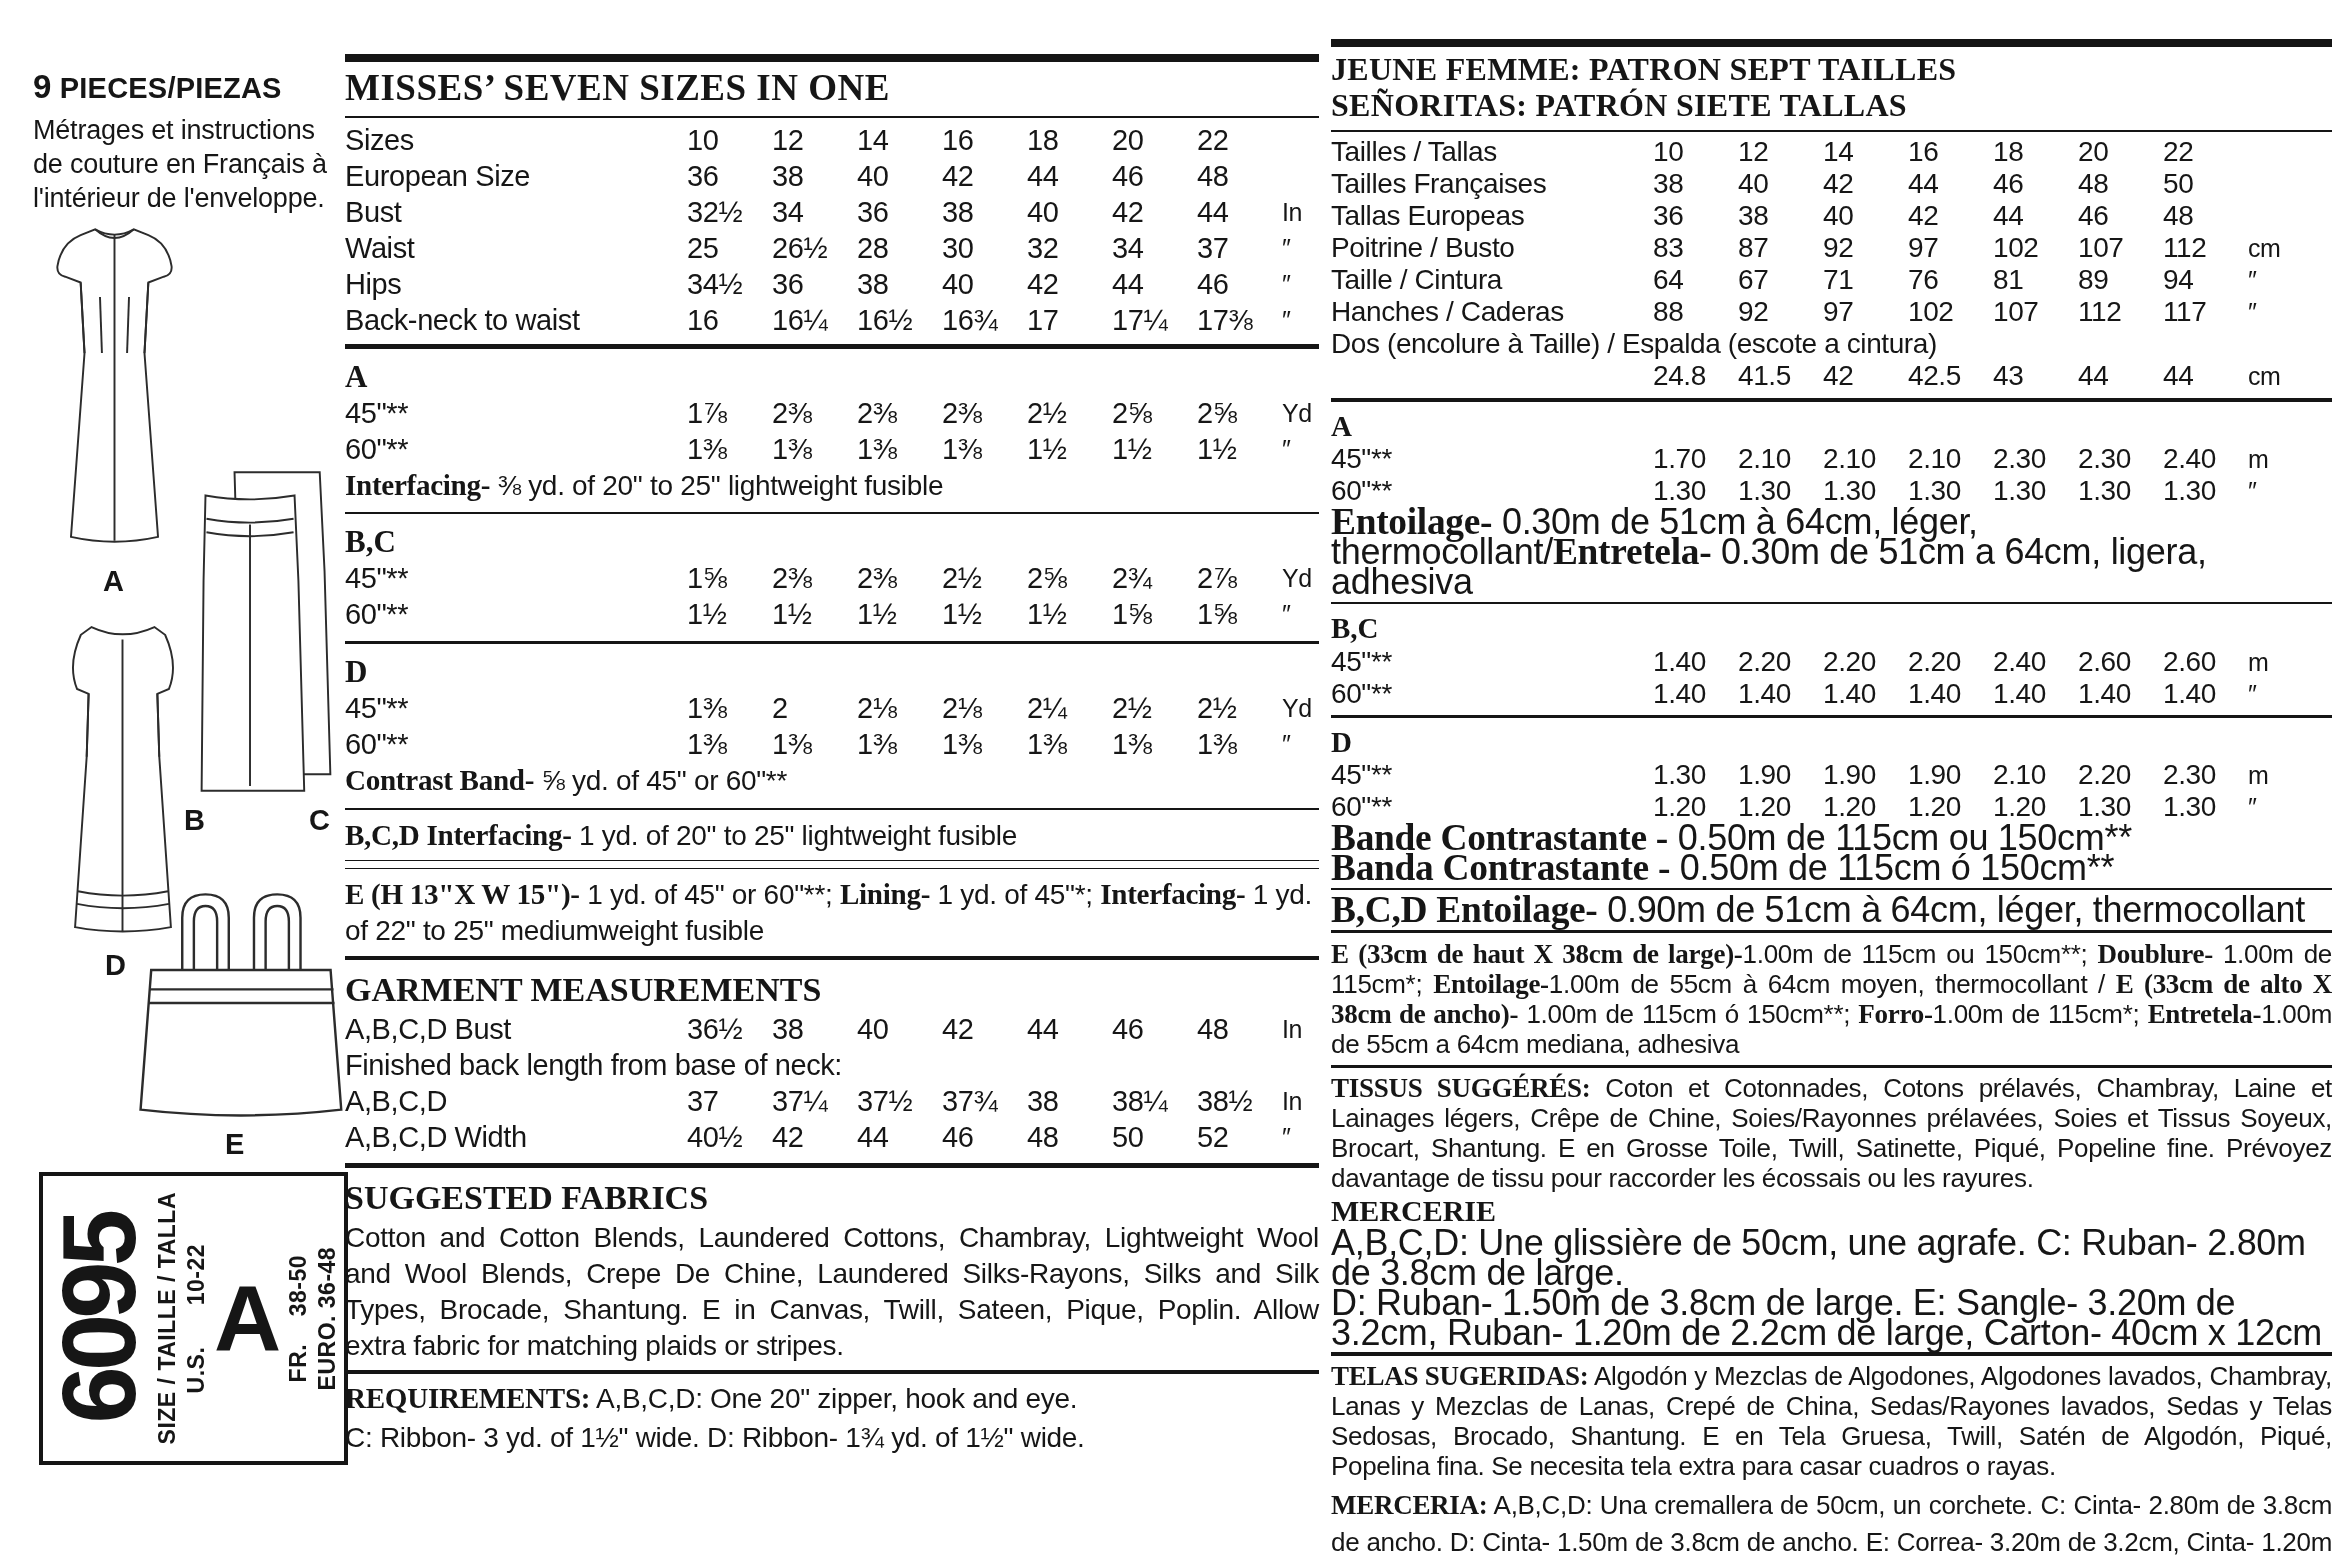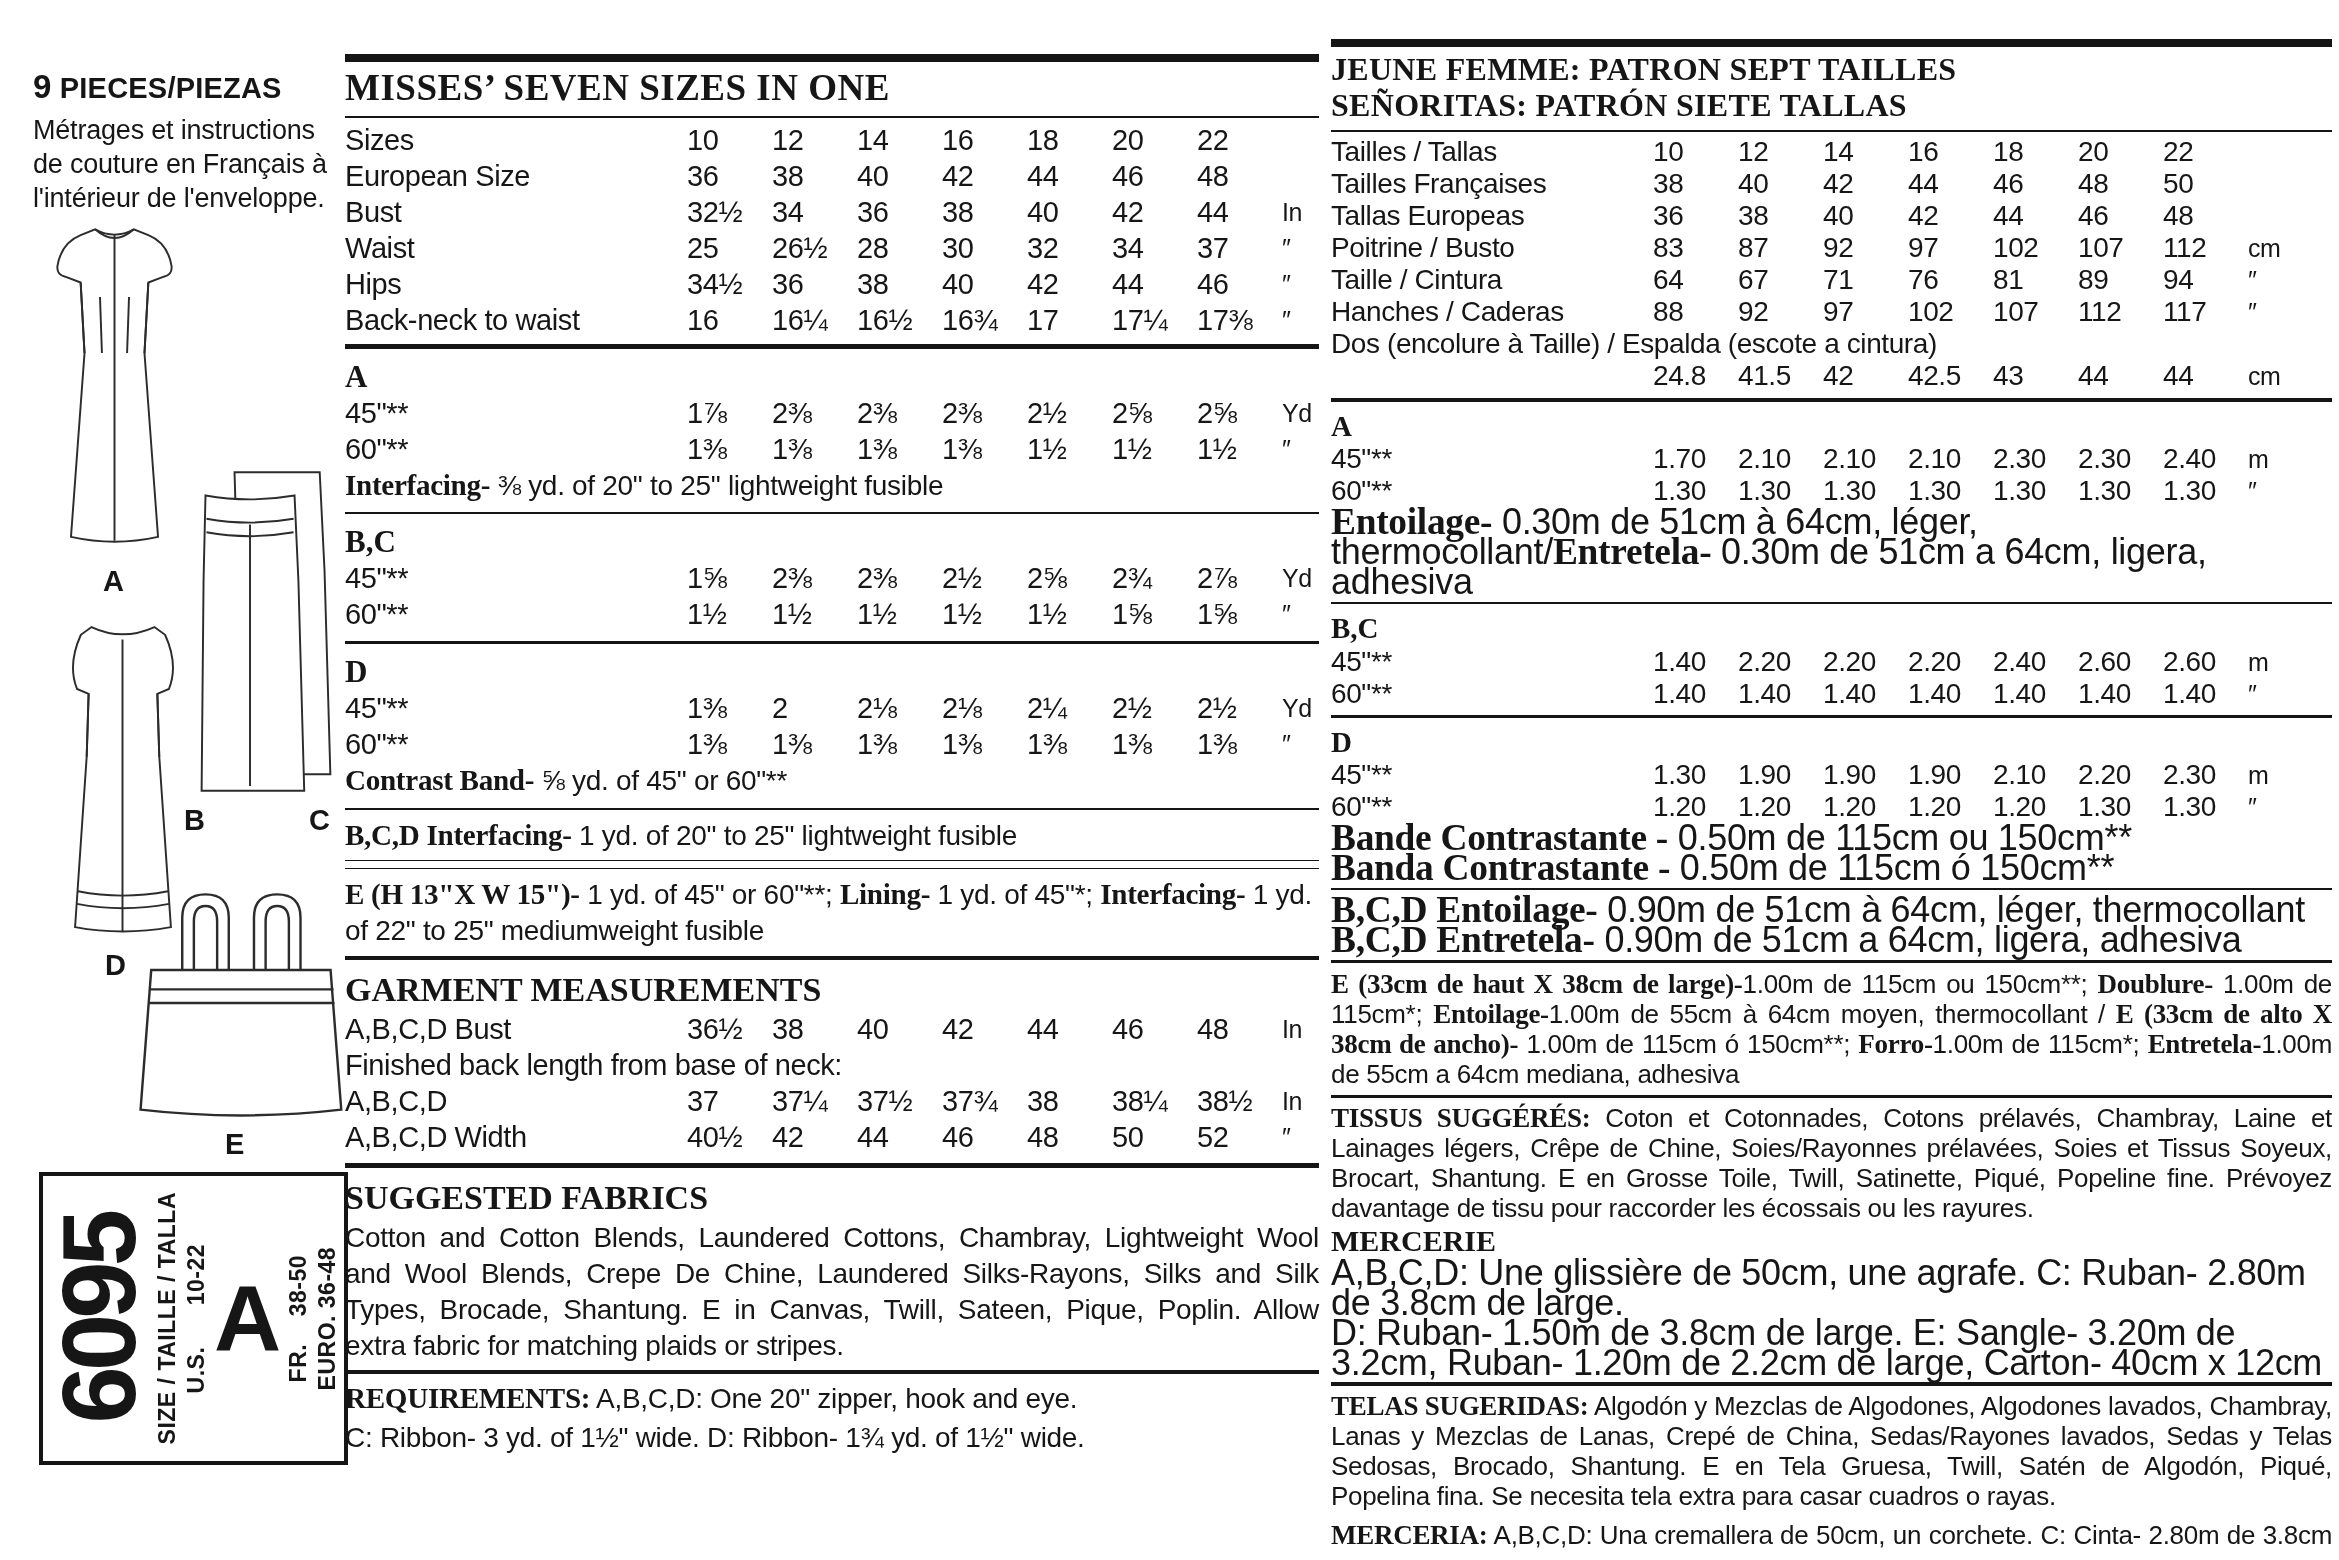--- a/index.html
+++ b/index.html
@@ -534,7 +534,6 @@
 
   <div class="sec" style="padding:4.9px 0;">
     <div class="note"><span class="bseg">B,C,D Entoilage-</span><span> 0.90m de 51cm à 64cm, léger, thermocollant</span></div>
-    <div class="note"><span class="bseg">B,C,D Entretela-</span><span> 0.90m de 51cm a 64cm, ligera, adhesiva</span></div>
   </div>
   <div class="r4"></div>
 

